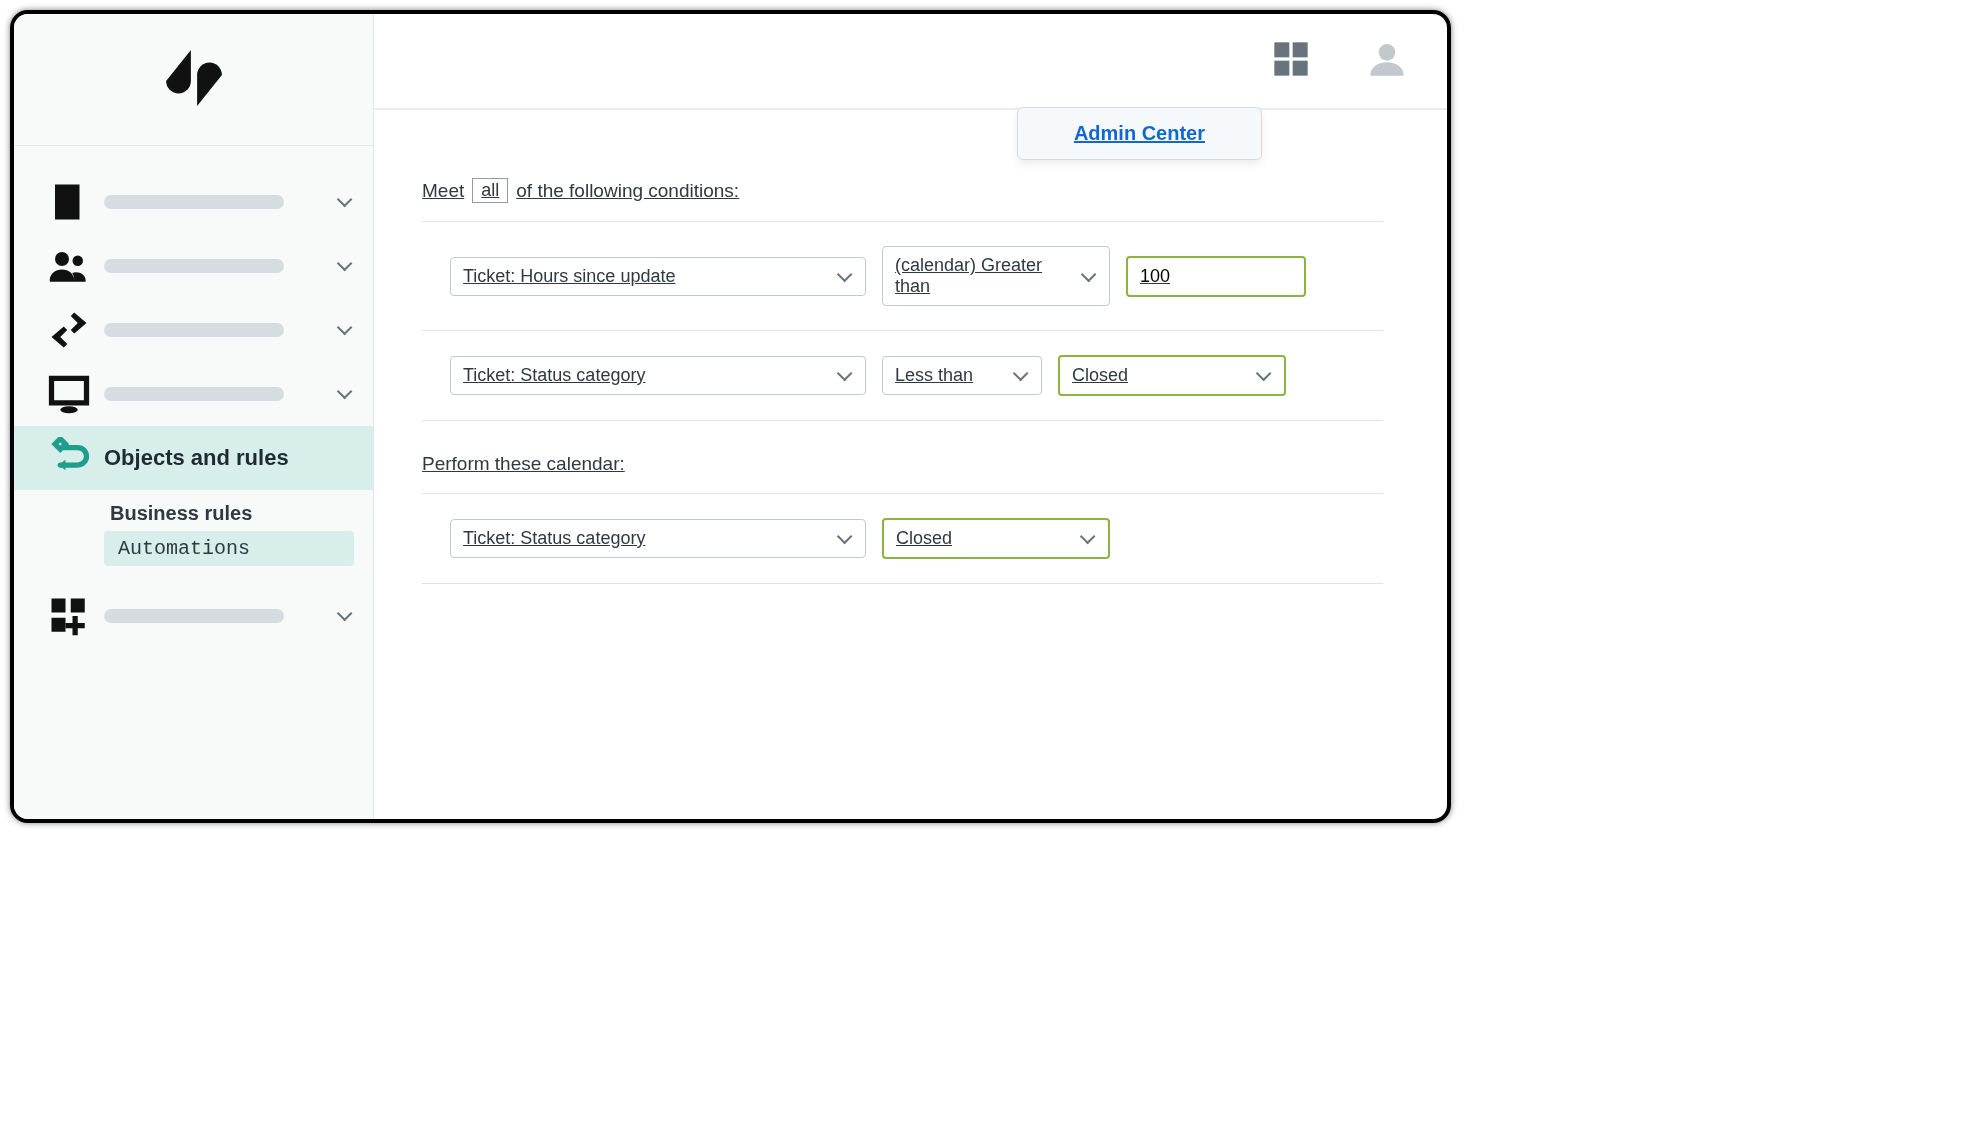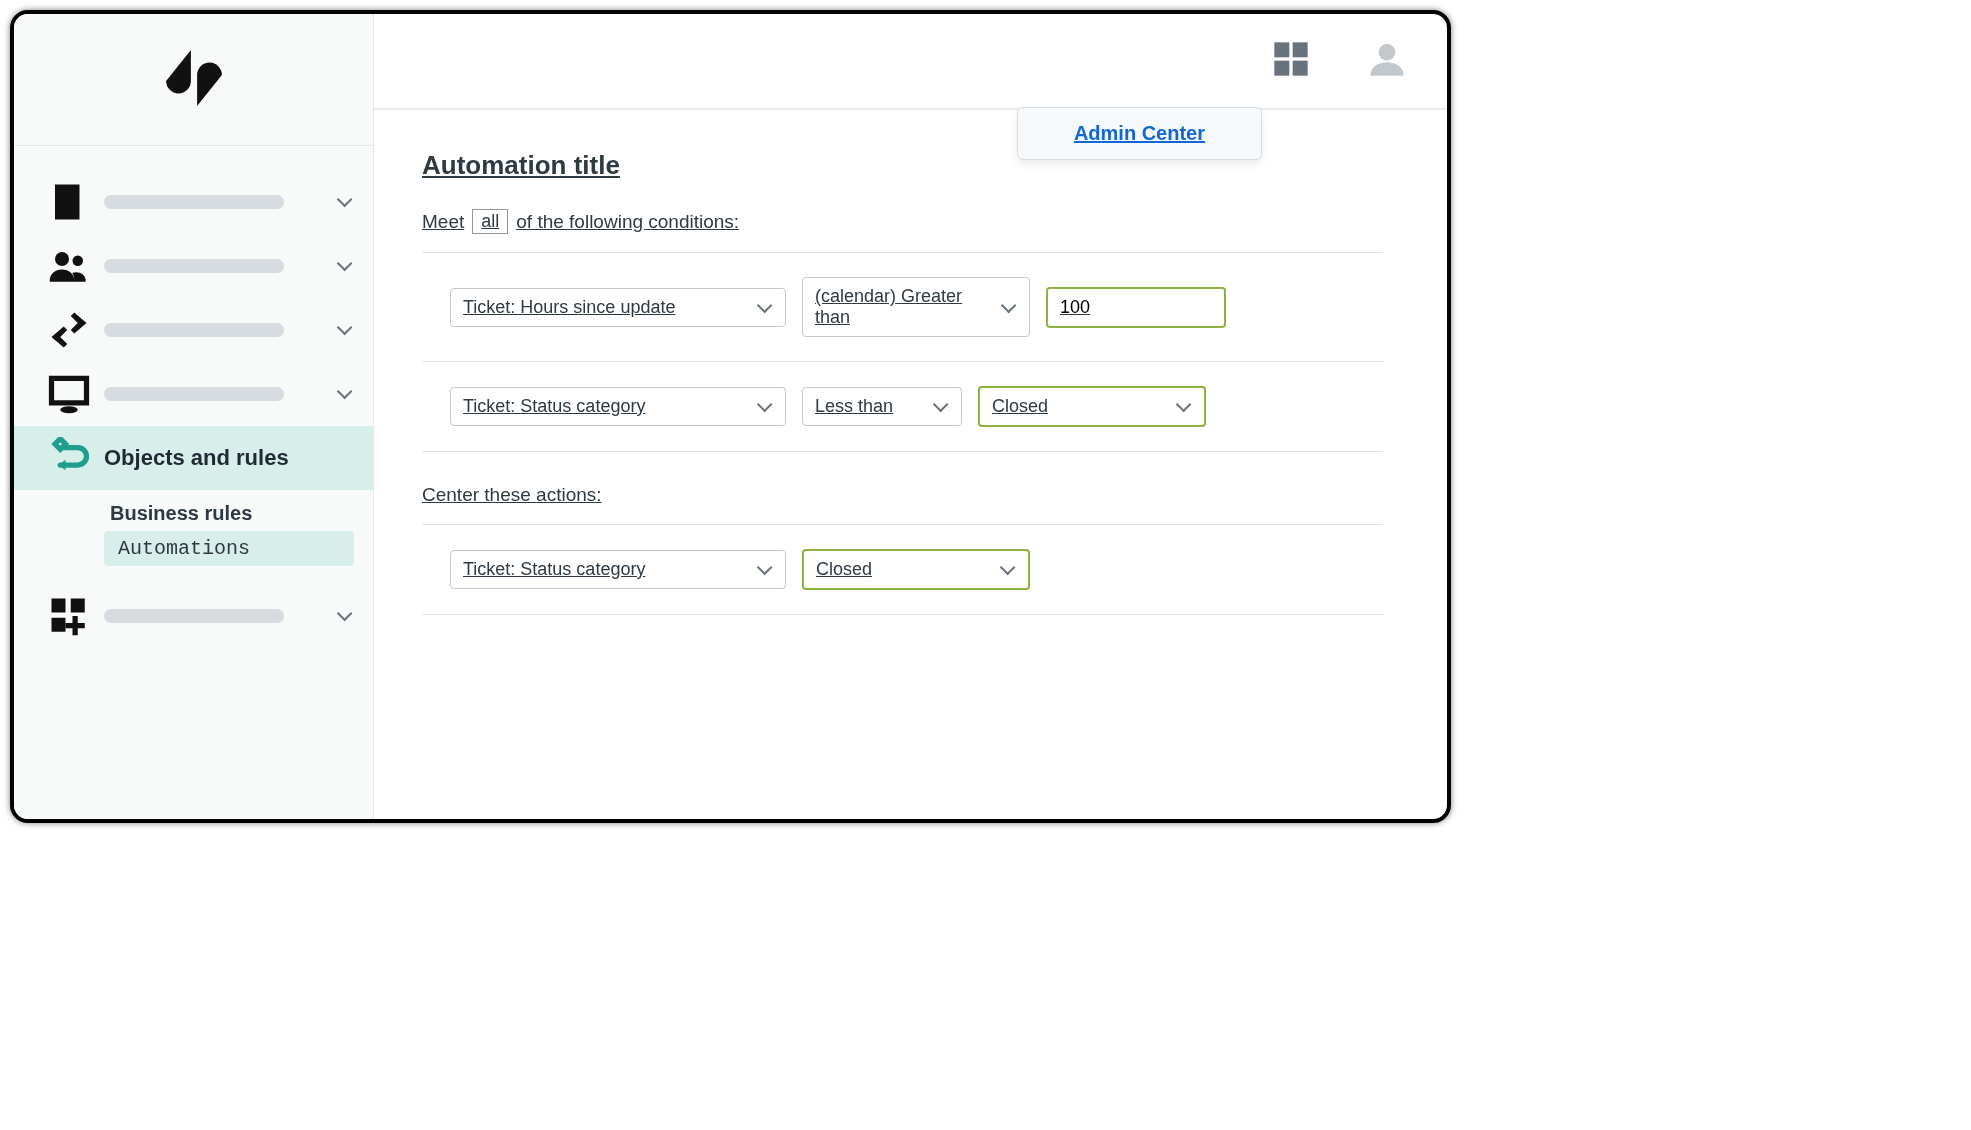--- a/index.html
+++ b/index.html
@@ -331,7 +331,6 @@
     </div>
 
     <div class="content">
-      <h2 class="section-title">Automation title</h2>
 
       <div class="cond-header">
         <span>Meet</span>

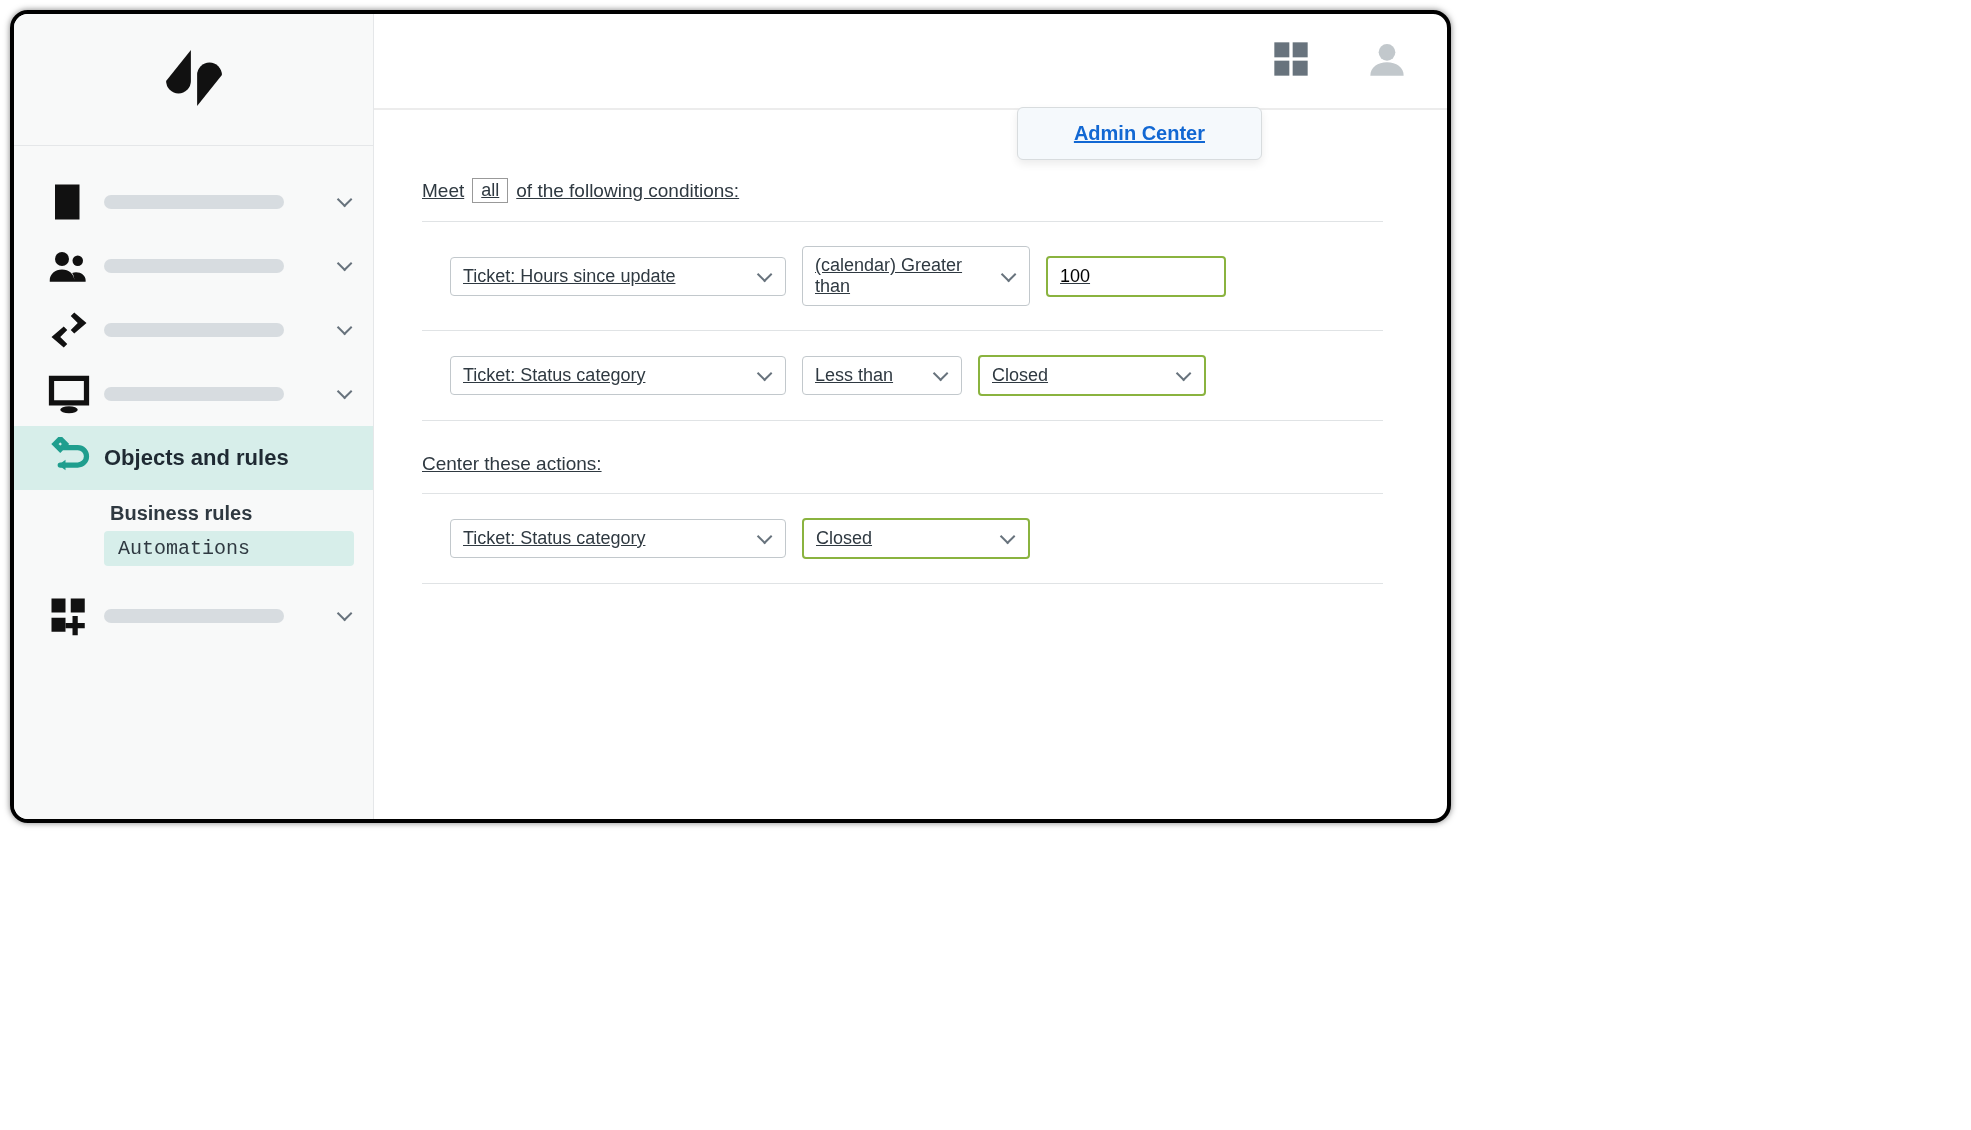--- a/index.html
+++ b/index.html
@@ -177,7 +177,7 @@
     justify-content: space-between;
     cursor: pointer;
   }
-  .select-box.w1 { width: 336px; }
+  .select-box.w1 { width: 416px; }
   .select-box.w2 { width: 228px; }
   .select-box.w3 { width: 160px; }
   .text-box.w-num { width: 180px; }

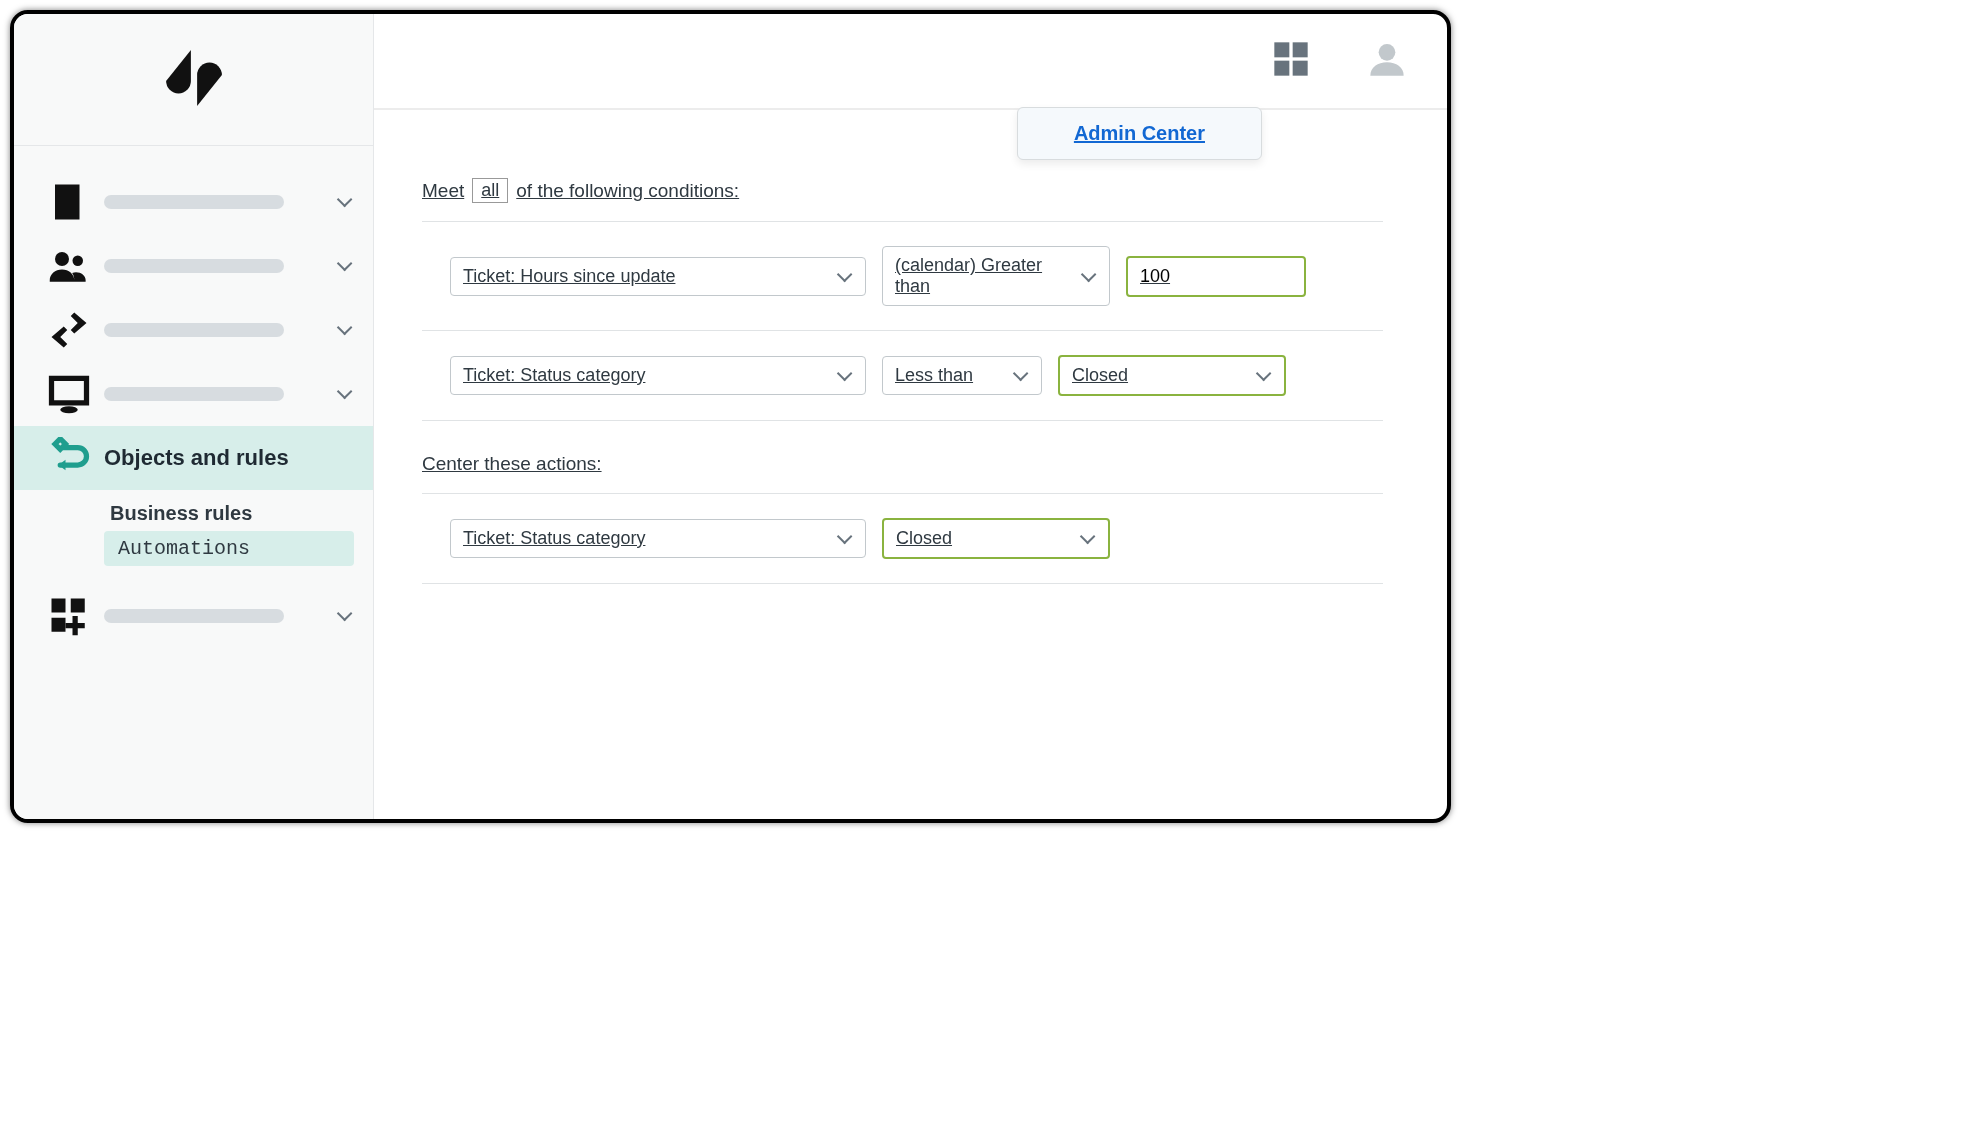--- a/index.html
+++ b/index.html
@@ -368,7 +368,7 @@
         </div>
       </div>
 
-      <div class="action-header">Center these actions:</div>
+      <div class="action-header">Perform these calendar:</div>
 
       <div class="cond-block">
         <div class="cond-row last">

